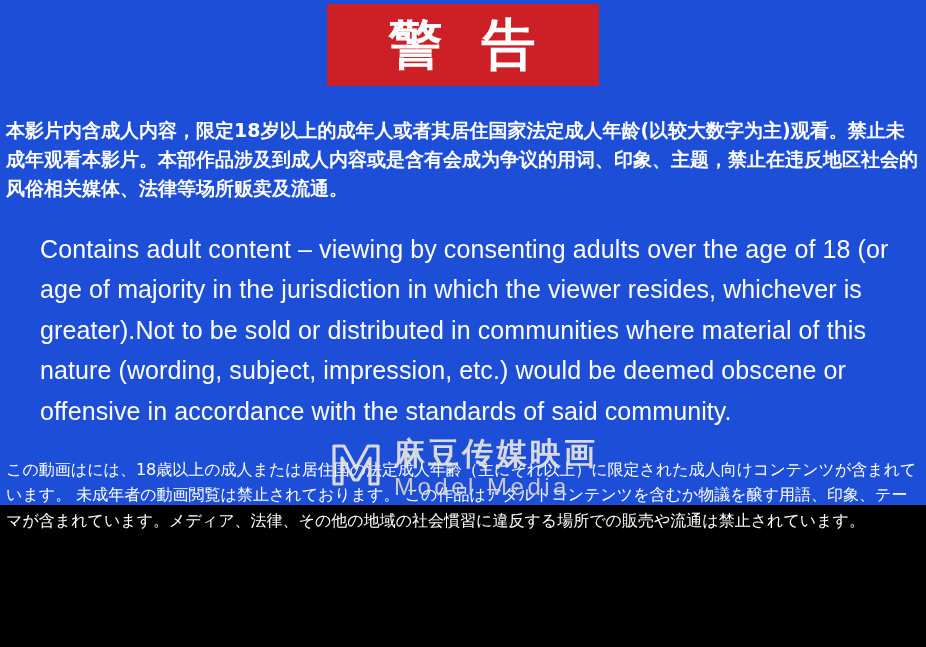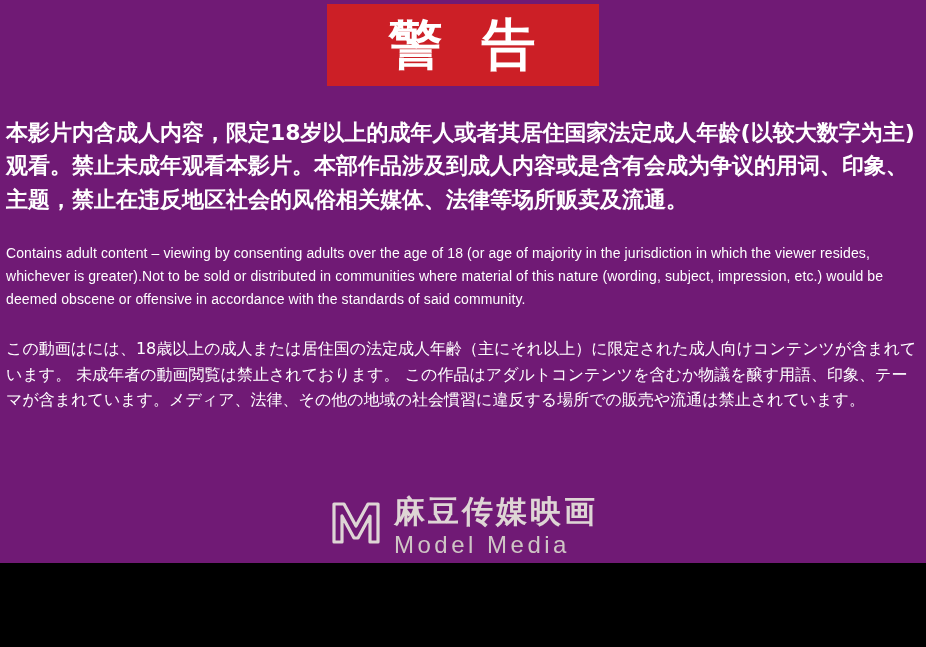--- a/index.html
+++ b/index.html
@@ -17,9 +17,9 @@
   }
   .page {
     width: 926px;
-    height: 563px;
+    height: 505px;
     position: relative;
-    background: #701a75;
+    background: #1d4ed8;
     box-sizing: border-box;
   }
   .warning-banner {

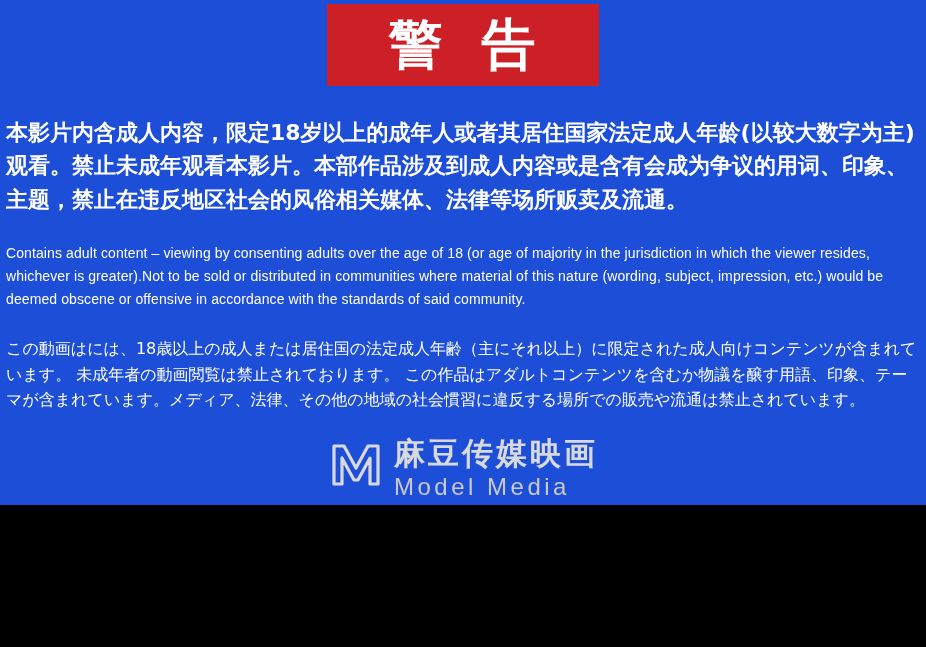--- a/index.html
+++ b/index.html
@@ -54,7 +54,7 @@
     color: #ffffff;
   }
   p.zh {
-    font-size: 22px;
+    font-size: 19px;
     line-height: 1.52;
     font-weight: bold;
     letter-spacing: 0px;

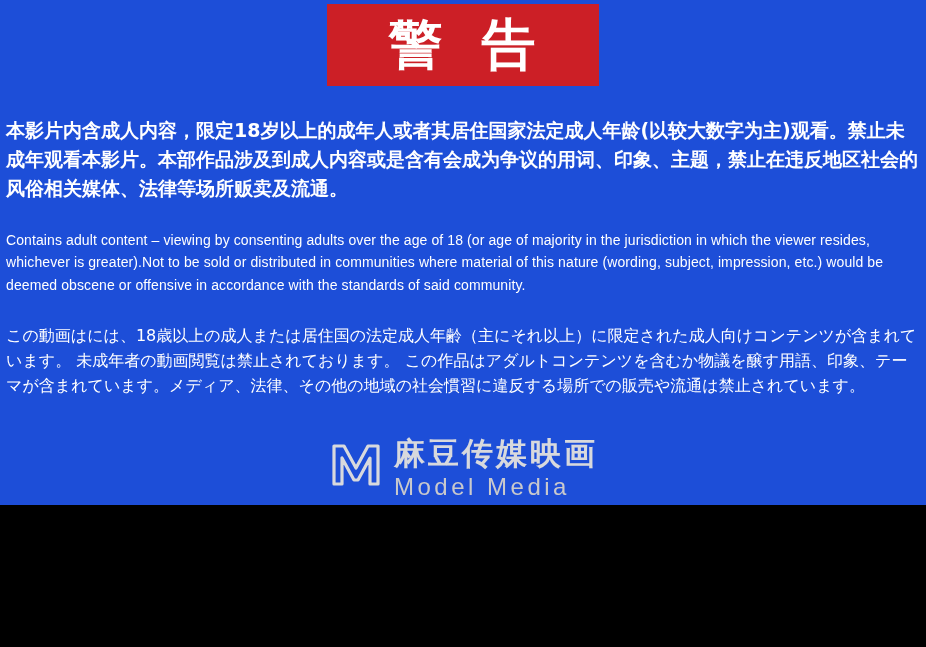--- a/index.html
+++ b/index.html
@@ -61,11 +61,12 @@
     font-family: "DejaVu Sans", "Liberation Sans", sans-serif;
   }
   p.en {
-    font-size: 14px;
+    font-size: 25px;
     line-height: 1.62;
     font-weight: normal;
     letter-spacing: 0.1px;
     font-family: "Liberation Sans", "DejaVu Sans", sans-serif;
+    margin-left: 34px;
   }
   p.jp {
     font-size: 16px;

